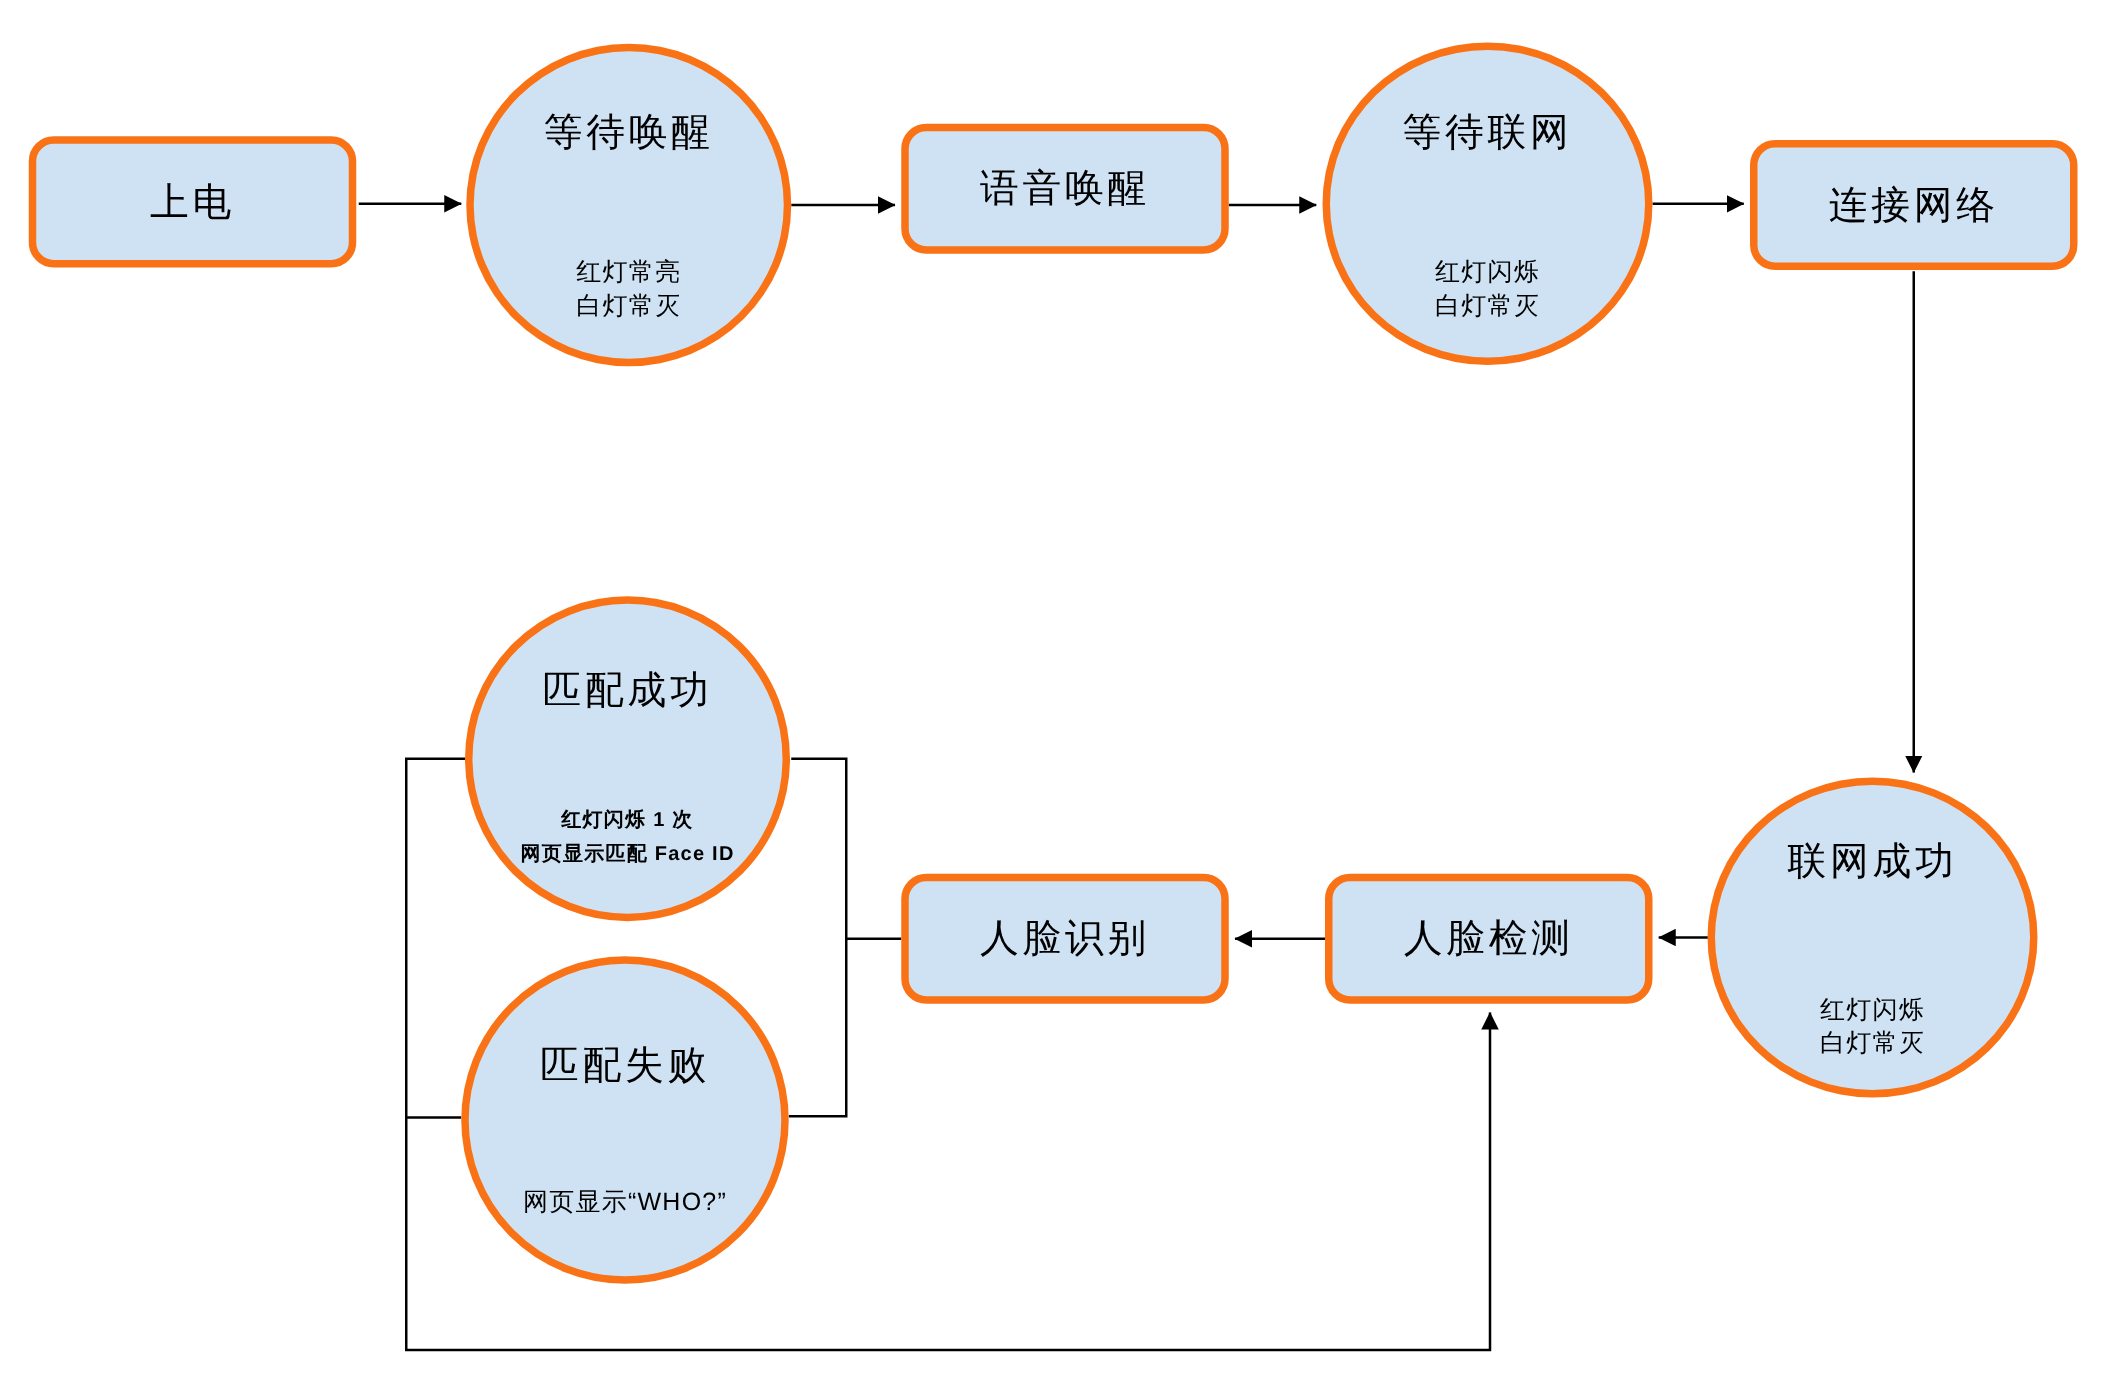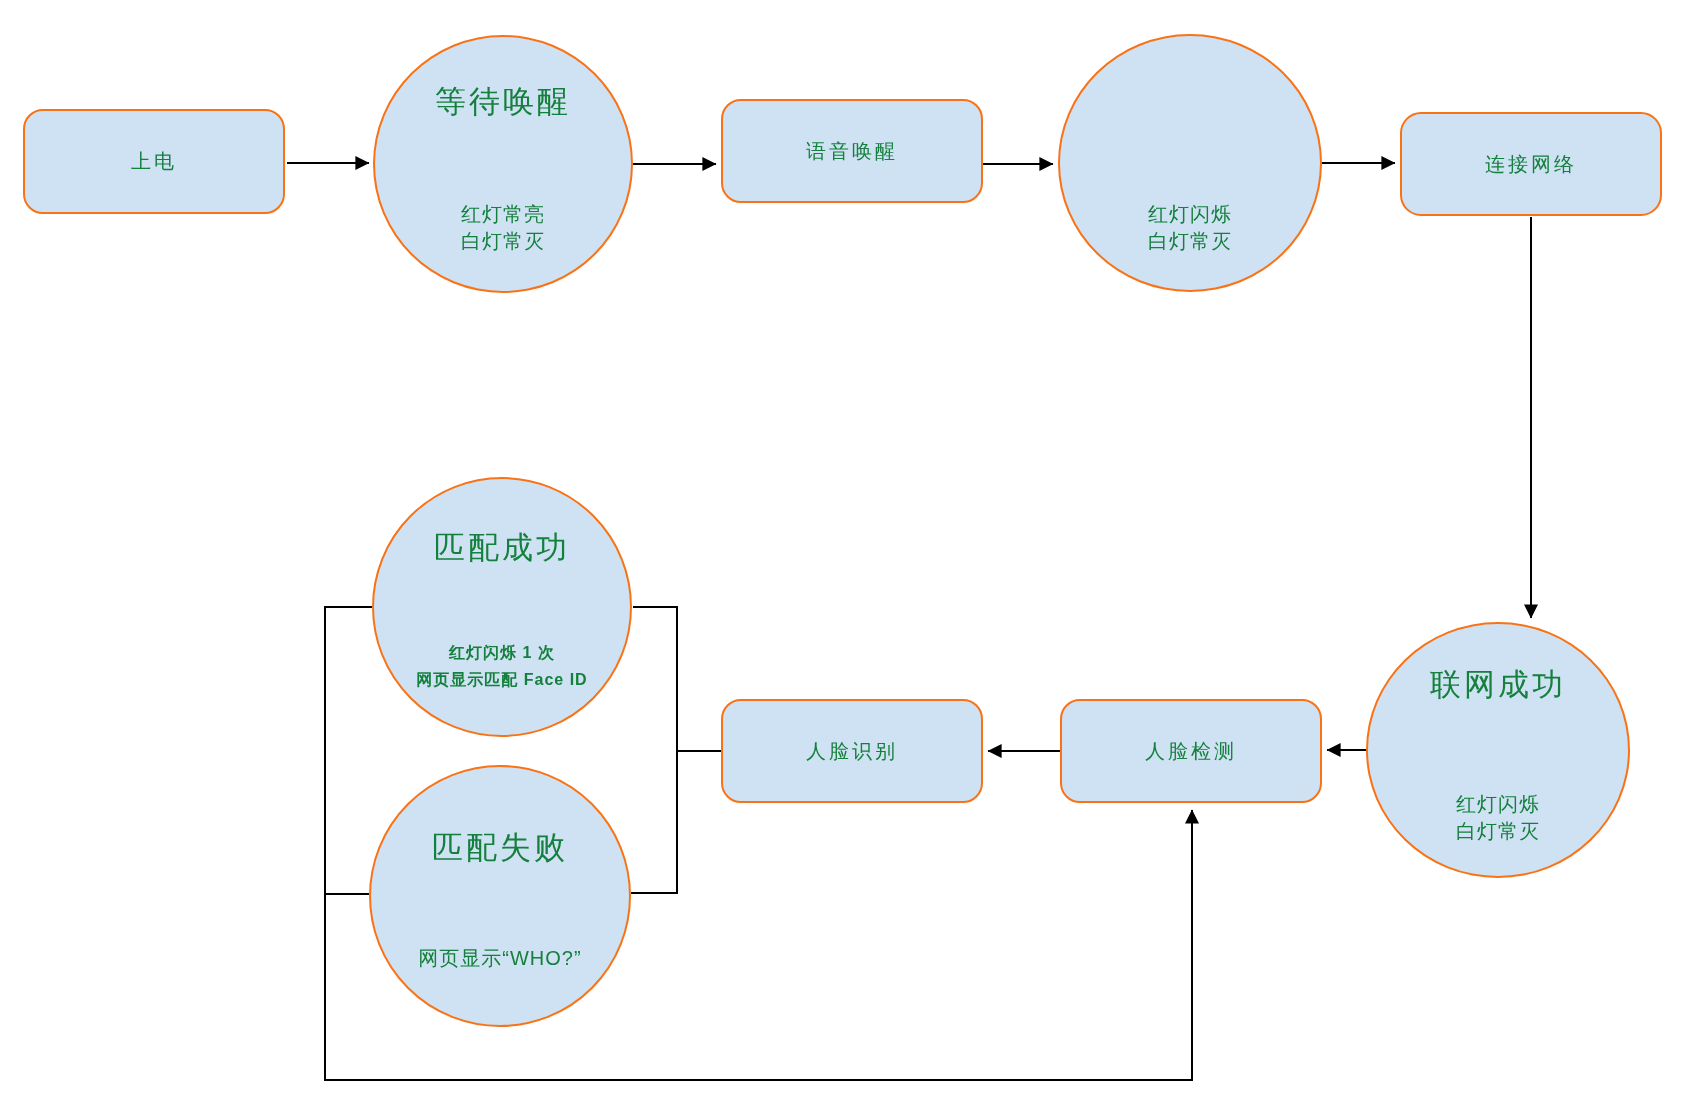--- a/index.html
+++ b/index.html
@@ -26,8 +26,8 @@
     position: absolute;
     box-sizing: border-box;
     background: #cfe2f3;
-    border: 2px solid #f97316;
-    color: #15803d;
+    border: 6px solid #f97316;
+    color: #000000;
   }
   .node.rect {
     width: 262px;

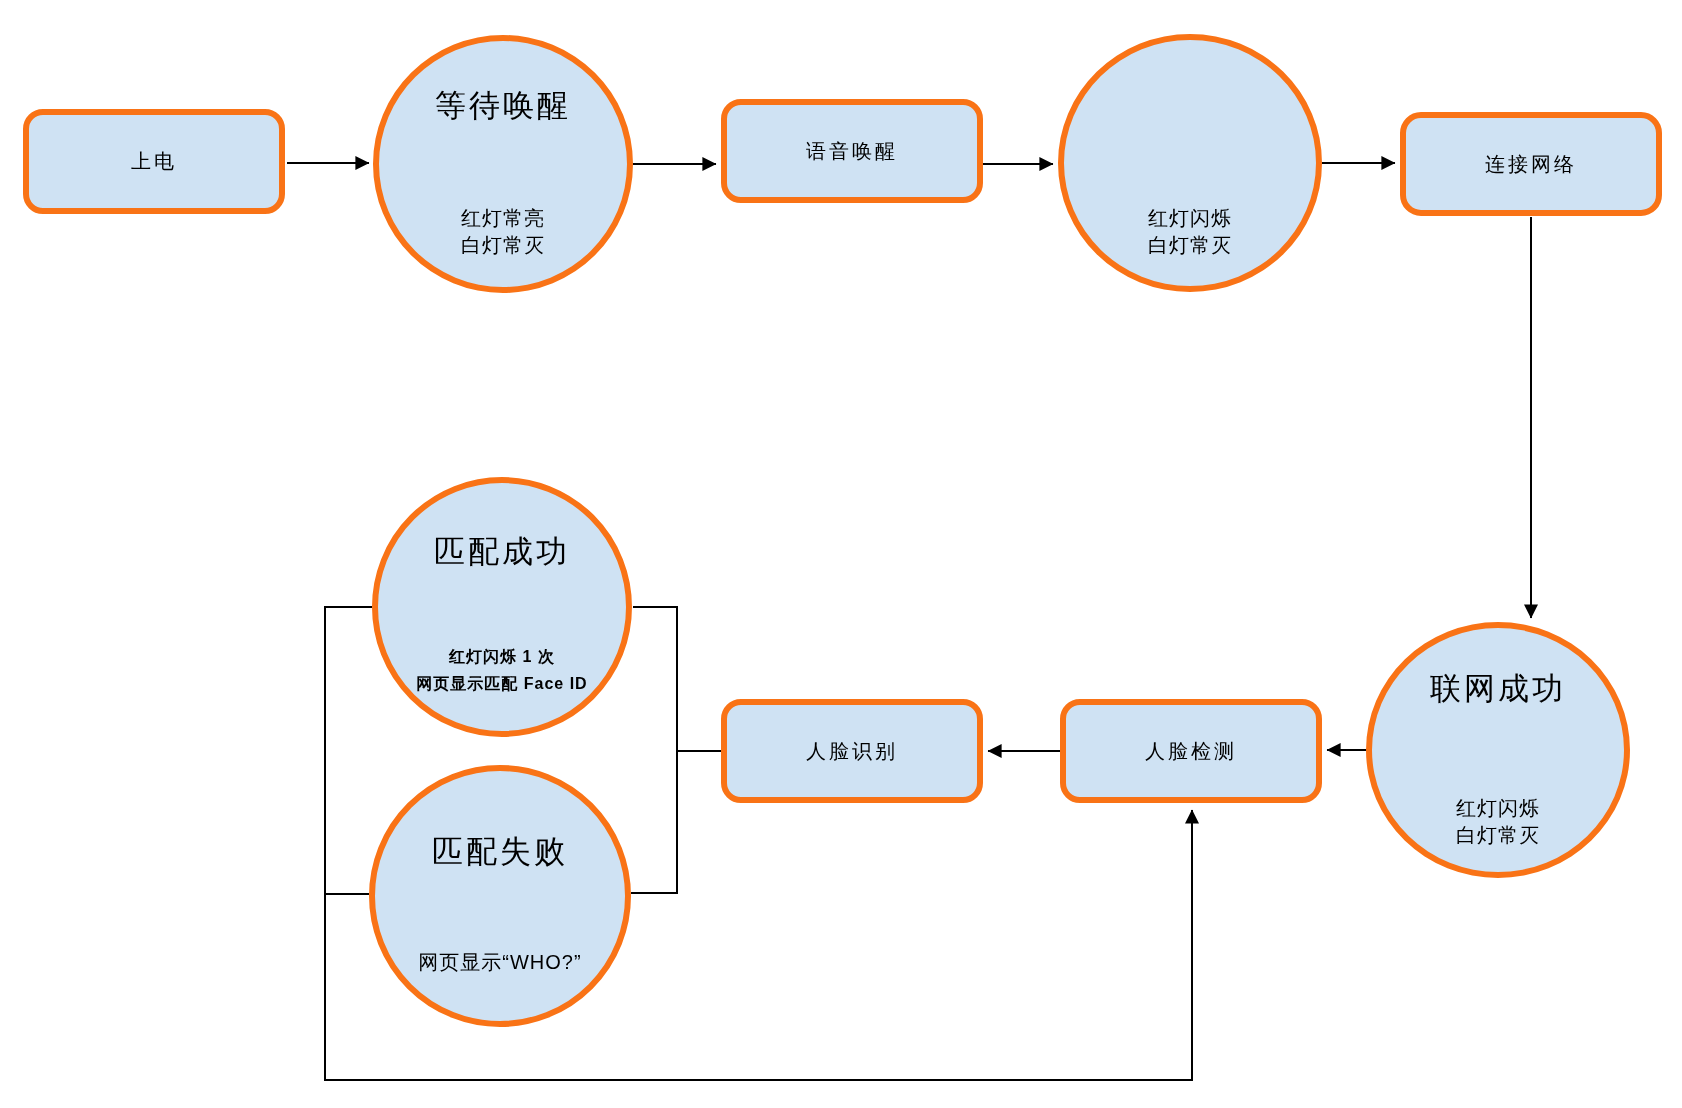--- a/index.html
+++ b/index.html
@@ -112,6 +112,7 @@
   </div>
 
   <div class="node circle" style="left:1058px; top:34px; width:264px; height:258px;">
+    <span class="title" style="top:48px;">等待联网</span>
     <span class="note" style="top:165px;">红灯闪烁
 白灯常灭</span>
   </div>

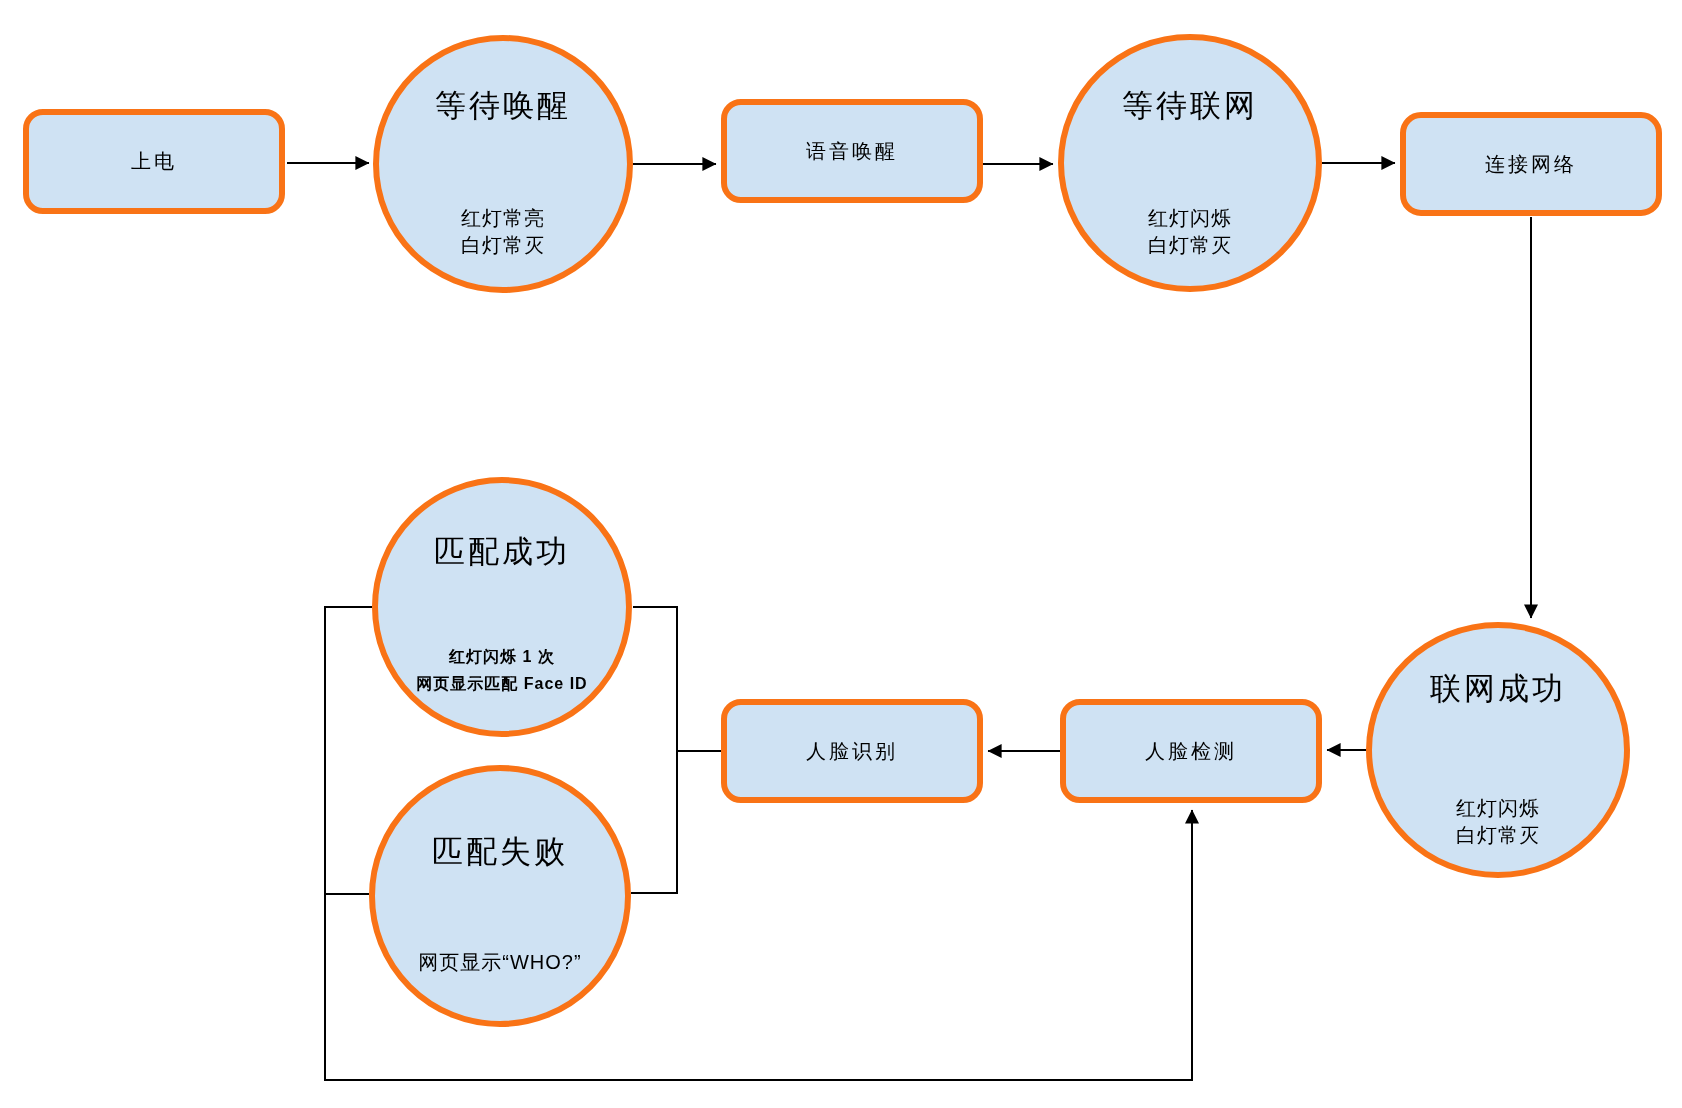--- a/index.html
+++ b/index.html
@@ -41,7 +41,7 @@
     border-radius: 50%;
   }
   .lbl {
-    font-size: 20px;
+    font-size: 31px;
     letter-spacing: 3px;
     white-space: nowrap;
     text-align: center;

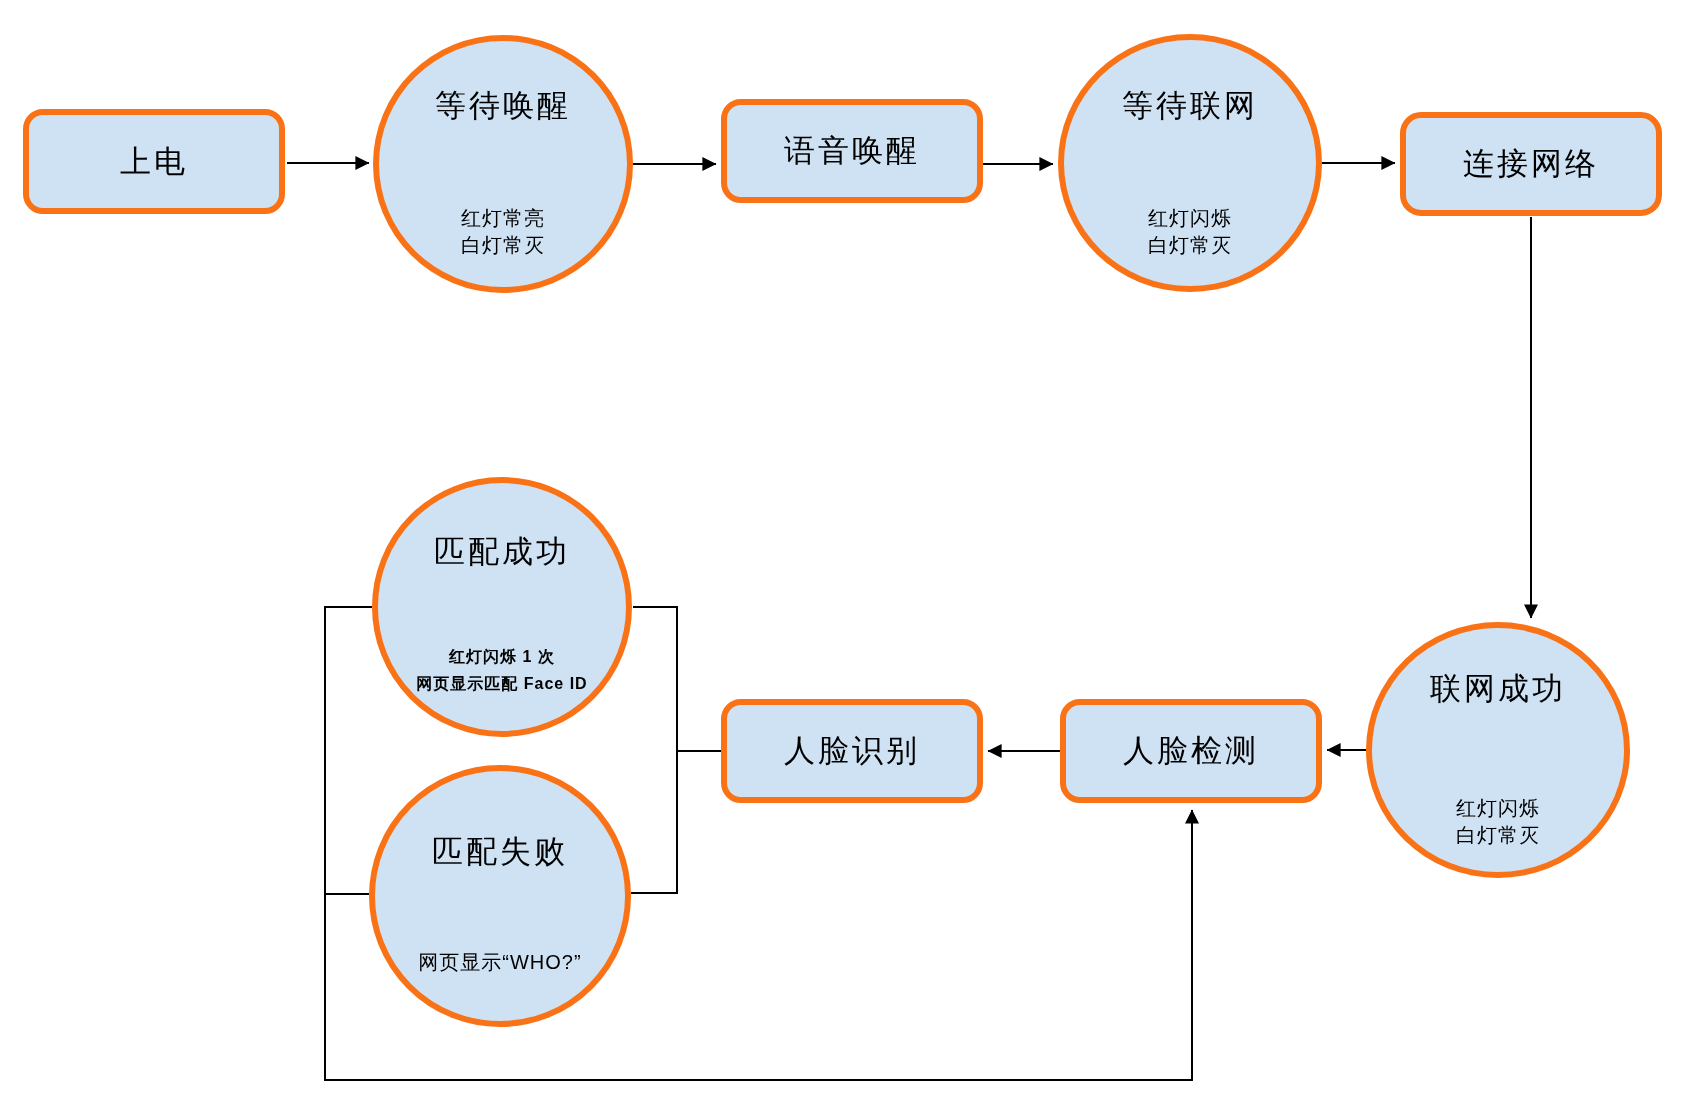--- a/index.html
+++ b/index.html
@@ -117,7 +117,7 @@
 白灯常灭</span>
   </div>
 
-  <div class="node rect" style="left:1400px; top:112px; height:104px;border-radius:21px;">
+  <div class="node rect" style="left:1400px; top:112px; height:104px;">
     <span class="lbl">连接网络</span>
   </div>
 

